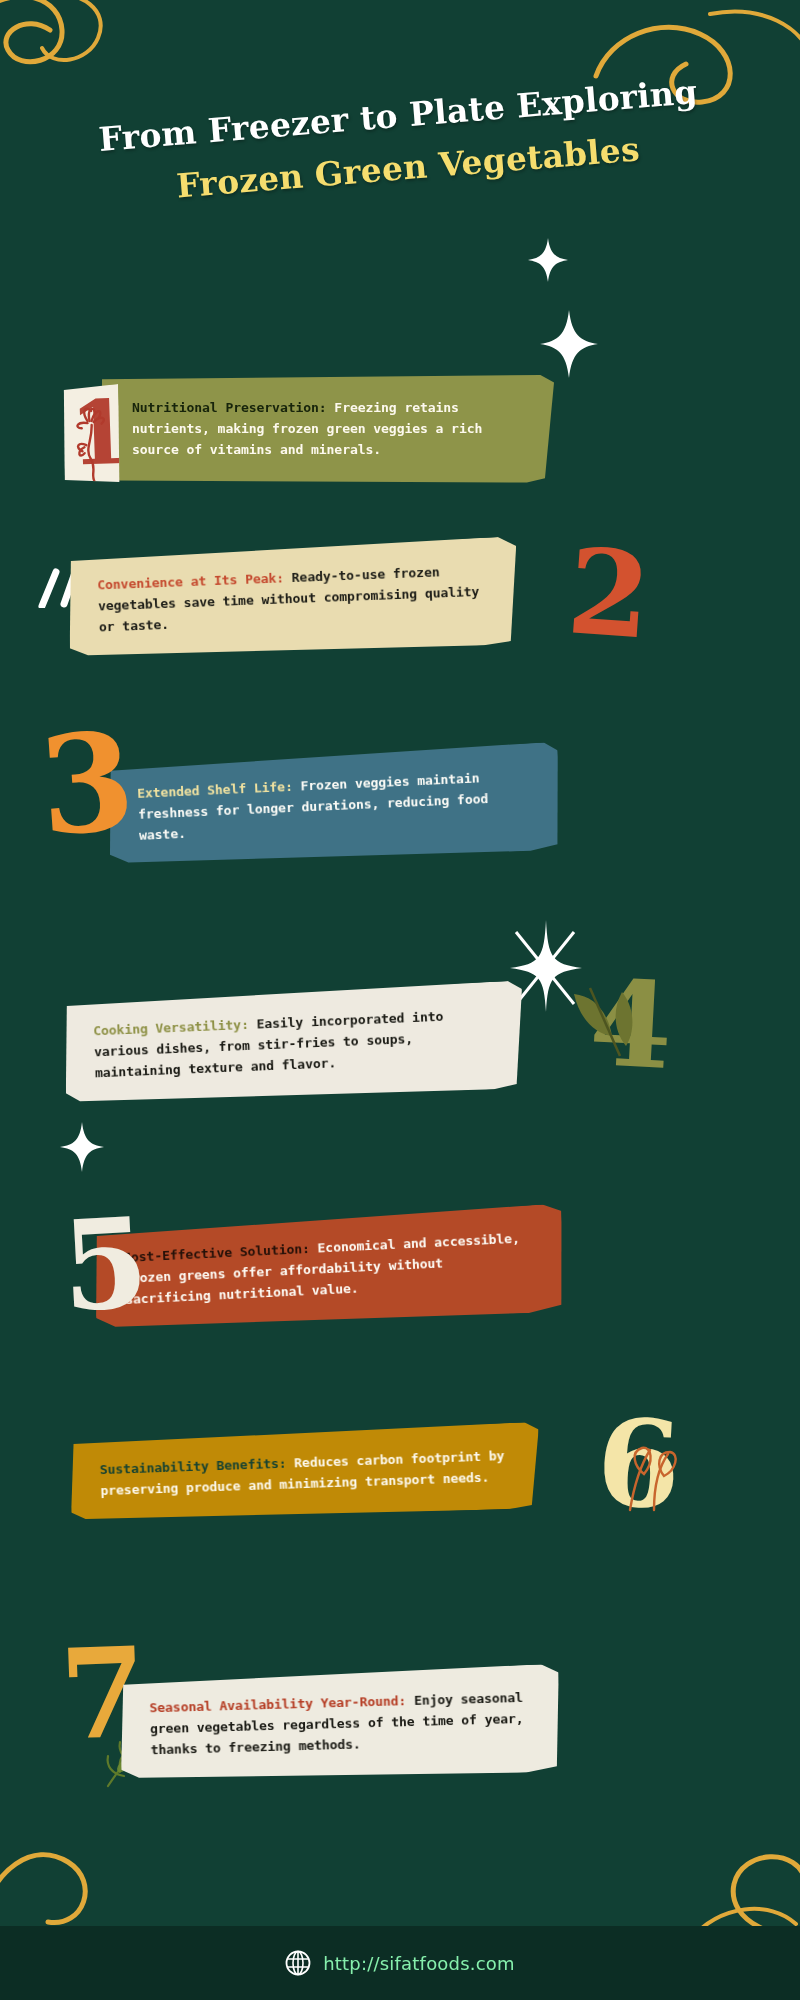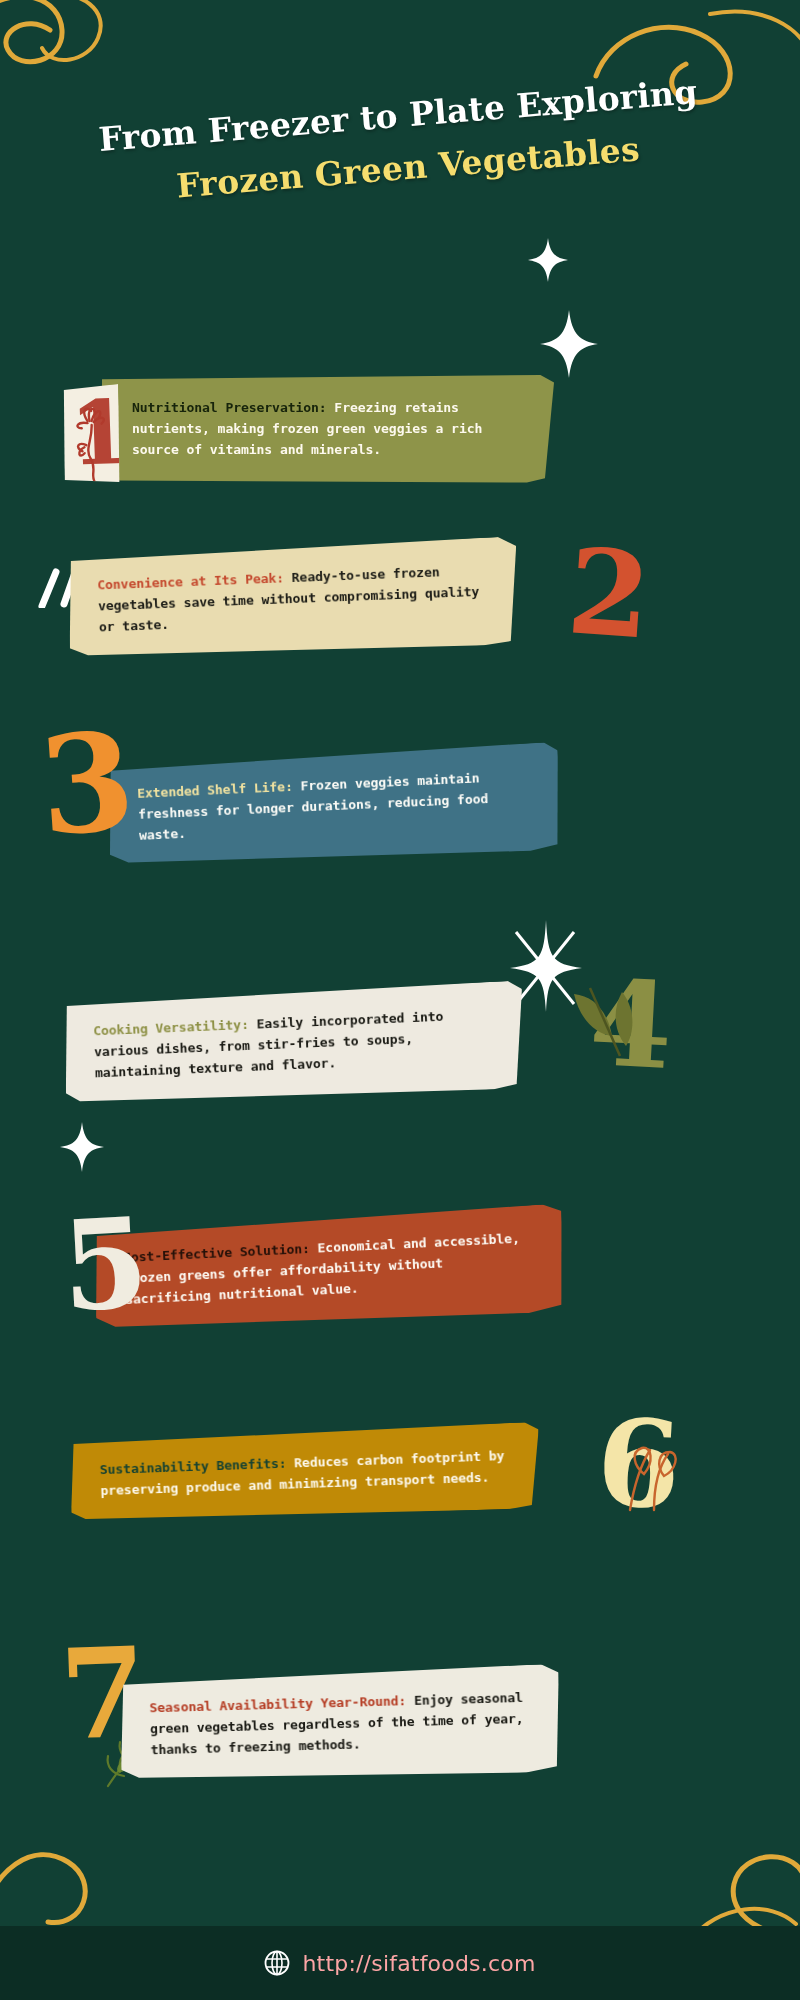--- a/index.html
+++ b/index.html
@@ -201,9 +201,9 @@
     gap: 12px;
   }
   #footer-bar .url {
-    color: #fca5a5;
+    color: #86efac;
     font-family: "DejaVu Sans", sans-serif;
-    font-size: 22px;
+    font-size: 18px;
     letter-spacing: 0.2px;
   }
   .globe { display: block; }

